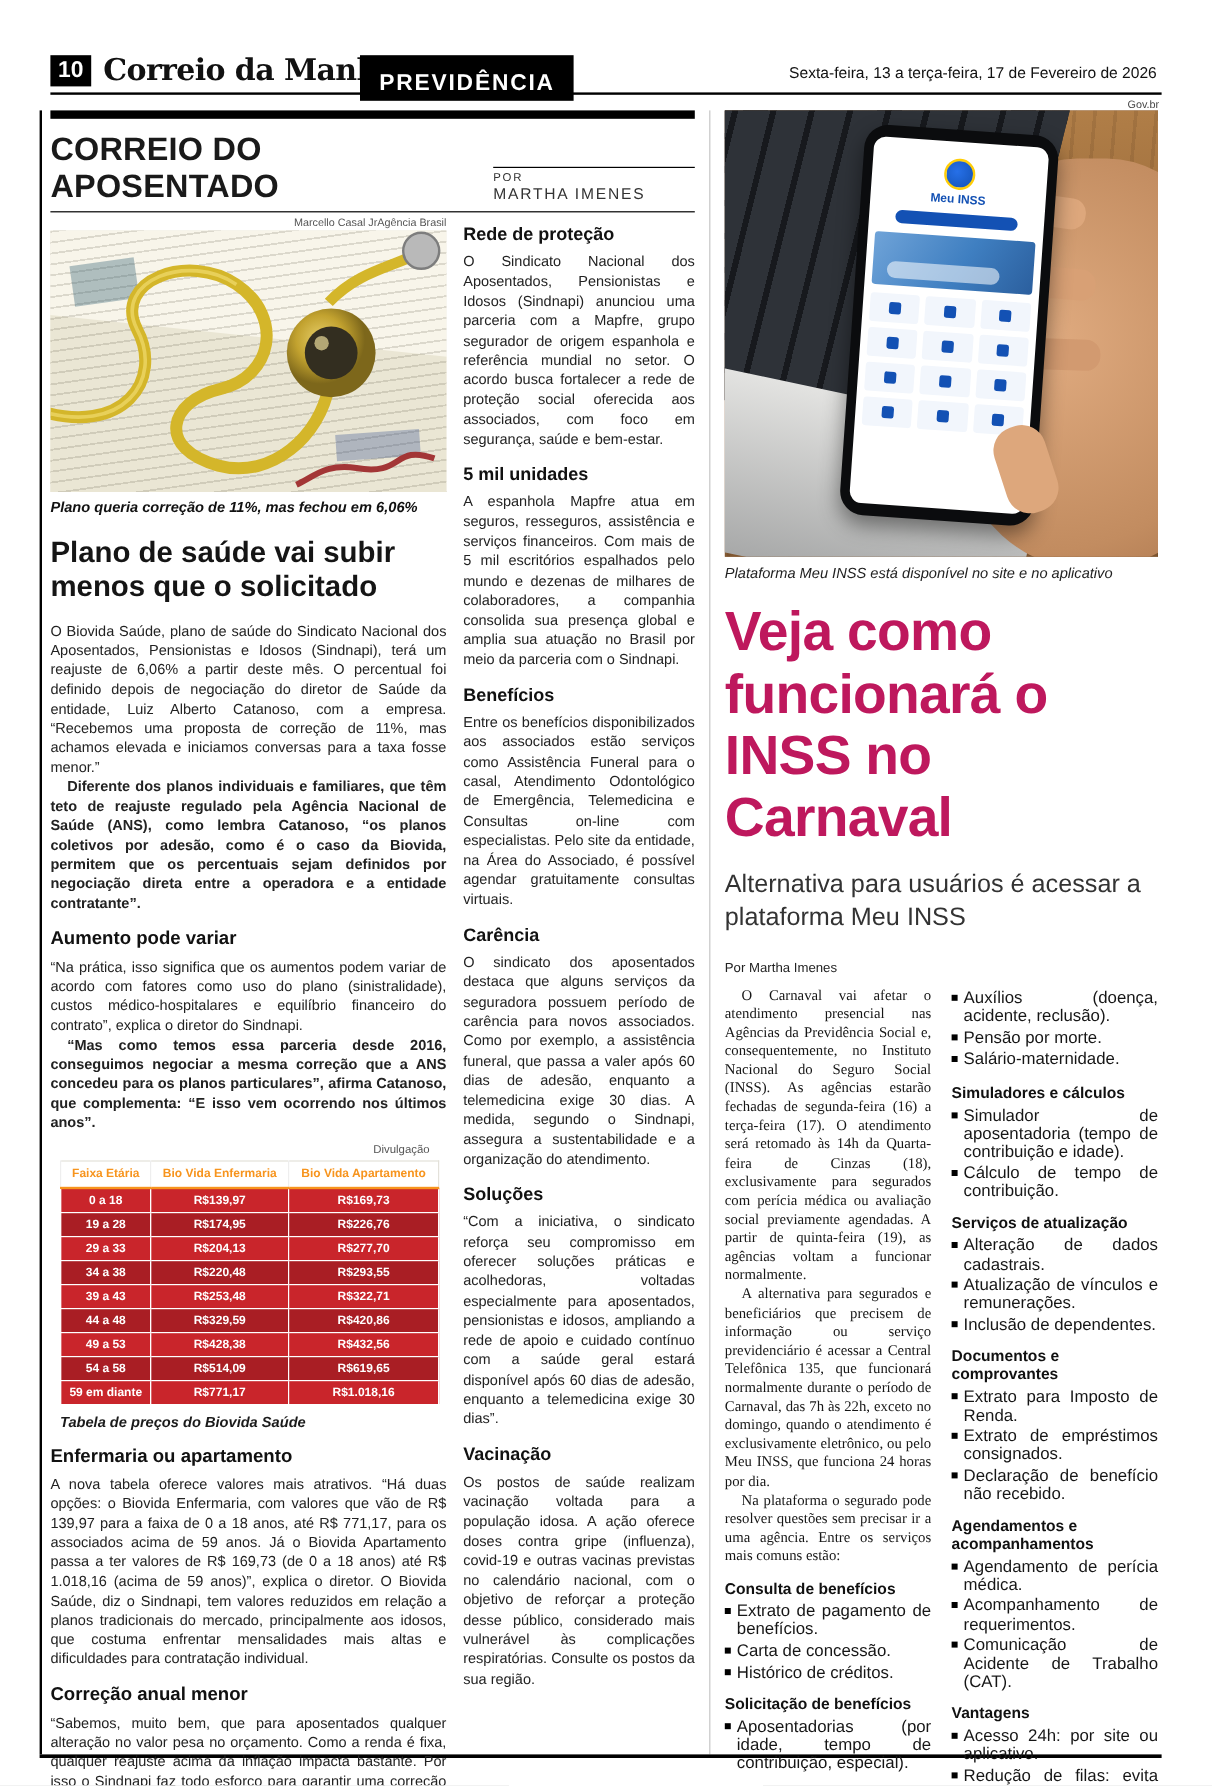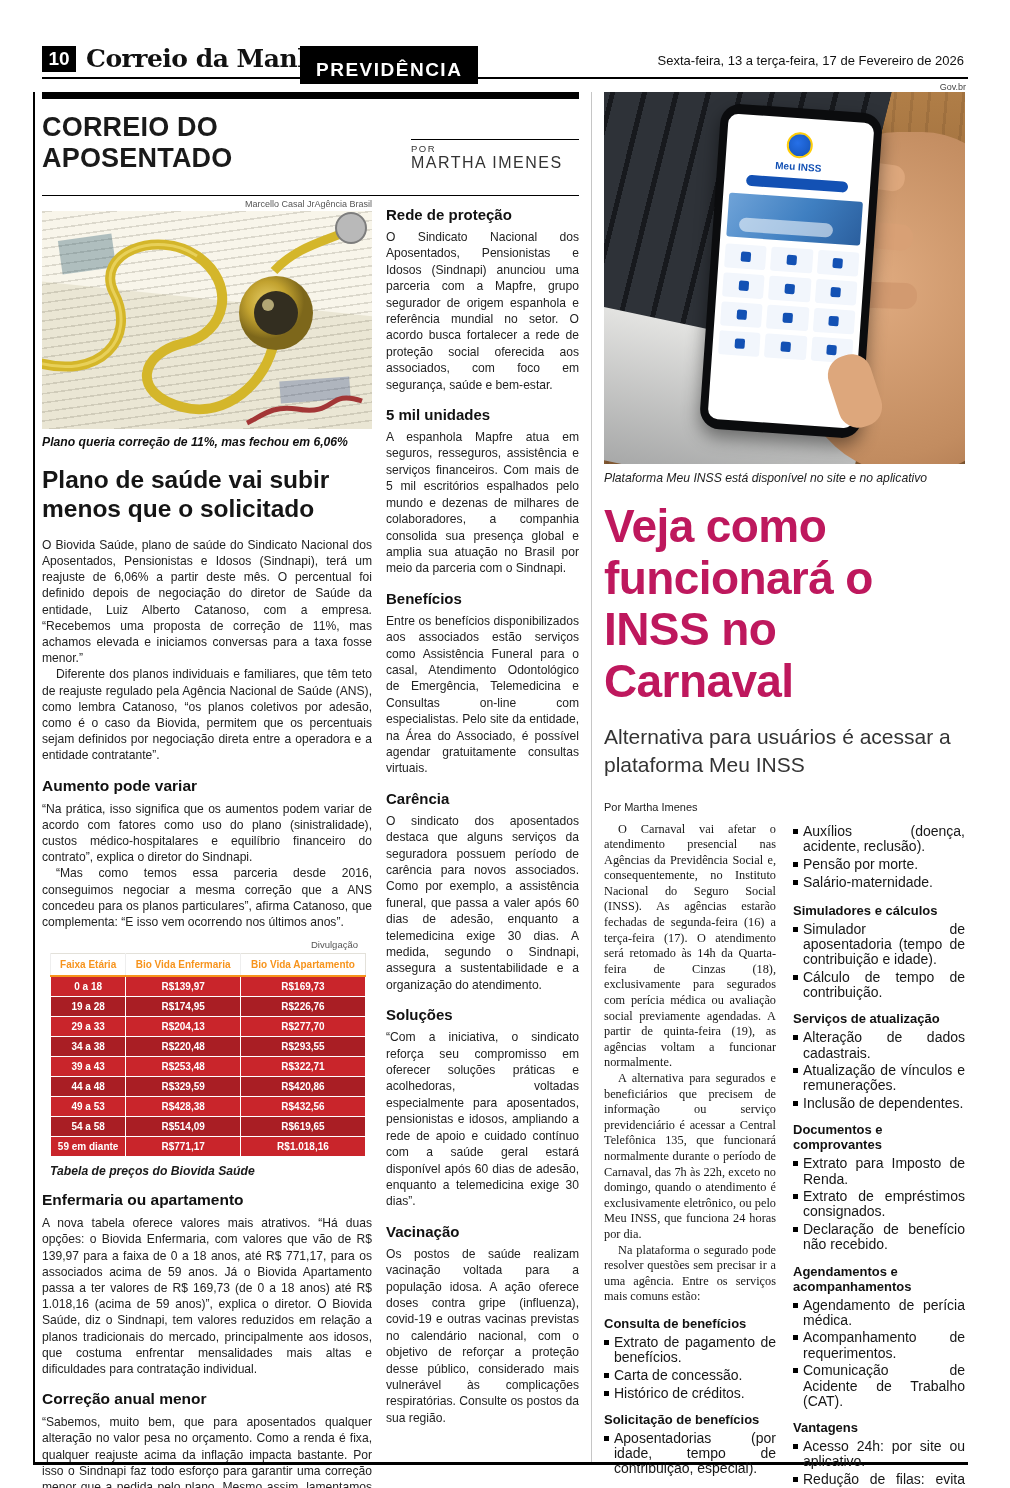--- a/index.html
+++ b/index.html
@@ -31,7 +31,7 @@
   .left-feature { position:absolute; left:42px; top:92px; width:537px; }
   .top-bar { height:7px; background:#000; margin-bottom:8px; }
   .kicker-row { display:flex; justify-content:center; align-items:flex-end;
-                border-bottom:1.5px solid #000; padding-bottom:21px; }
+                border-bottom:1.5px solid #000; padding-bottom:5px; }
   .kicker { font-size:27px; font-weight:800; letter-spacing:0.2px; }
   .byline-box { border-top:1.5px solid #000; padding-top:3px; width:170px; margin-bottom:2px; color:#333;margin-top:32px; }
   .byline-por { font-size:9.5px; letter-spacing:1.5px; }

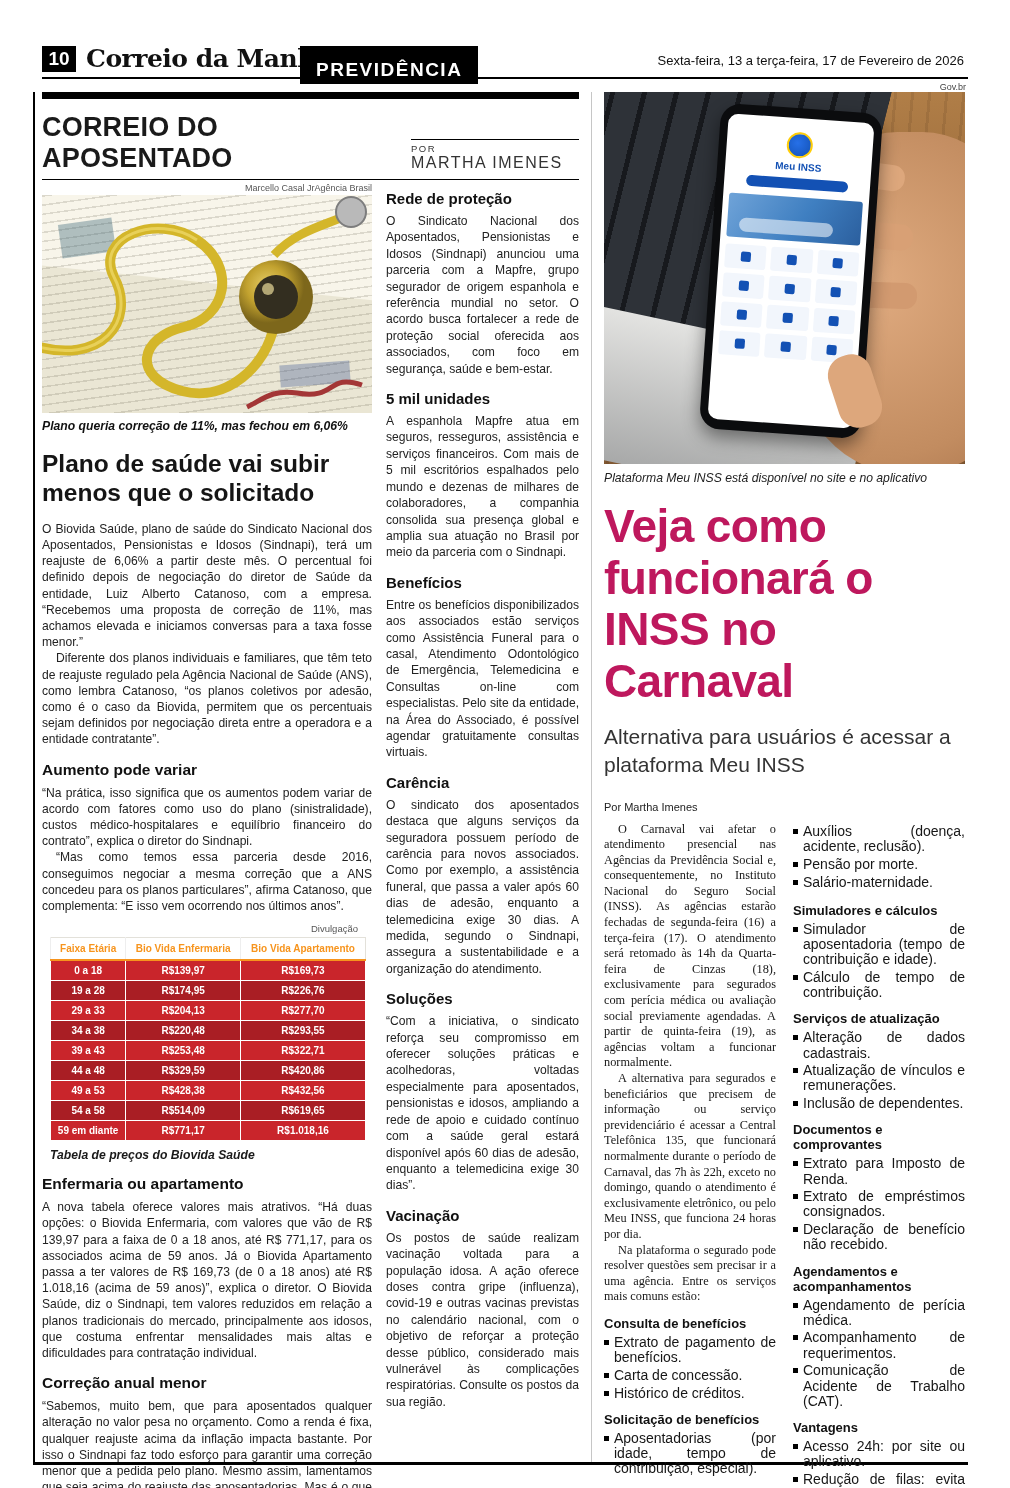--- a/index.html
+++ b/index.html
@@ -35,7 +35,7 @@
   .kicker { font-size:27px; font-weight:800; letter-spacing:0.2px; }
   .byline-box { border-top:1.5px solid #000; padding-top:3px; width:170px; margin-bottom:2px; color:#333;margin-top:32px; }
   .byline-por { font-size:9.5px; letter-spacing:1.5px; }
-  .byline-name { font-size:16px; letter-spacing:1.5px; }
+  .byline-name { font-size:13px; letter-spacing:1.5px; }
 
   .left-cols { display:flex; gap:14px; }
   .colA { width:330px; }

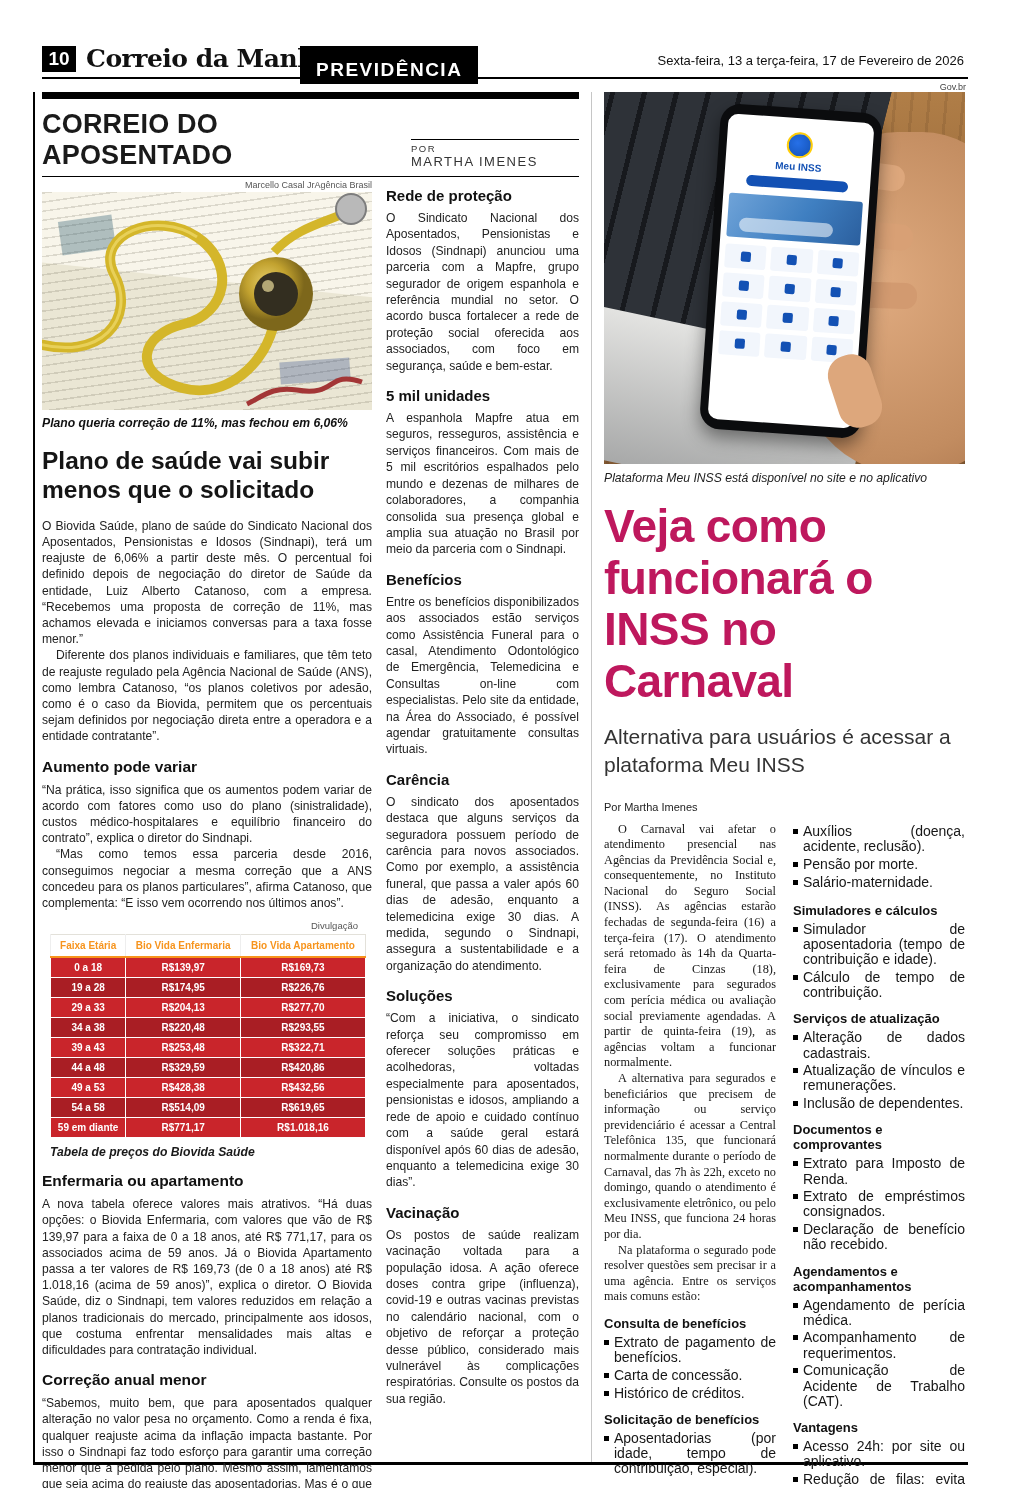--- a/index.html
+++ b/index.html
@@ -58,7 +58,7 @@
   .caption { font-size:12.2px; font-weight:bold; font-style:italic; margin-top:6px; color:#111; }
   .headline1 { font-size:24.5px; font-weight:600; line-height:1.2; margin:16px 0 13px; color:#151515; }
   .body p { font-size:12.1px; line-height:16.2px; text-align:justify; color:#222; }
-  .body p + p { text-indent:14px; }
+  .body p + p { text-indent:14px;font-weight:bold; }
   .subhead { font-size:15.5px; font-weight:bold; margin:13px 0 6px; color:#111; }
   .divulgacao { text-align:right; font-size:9.5px; color:#555; margin:9px 14px 3px 0; }
 

